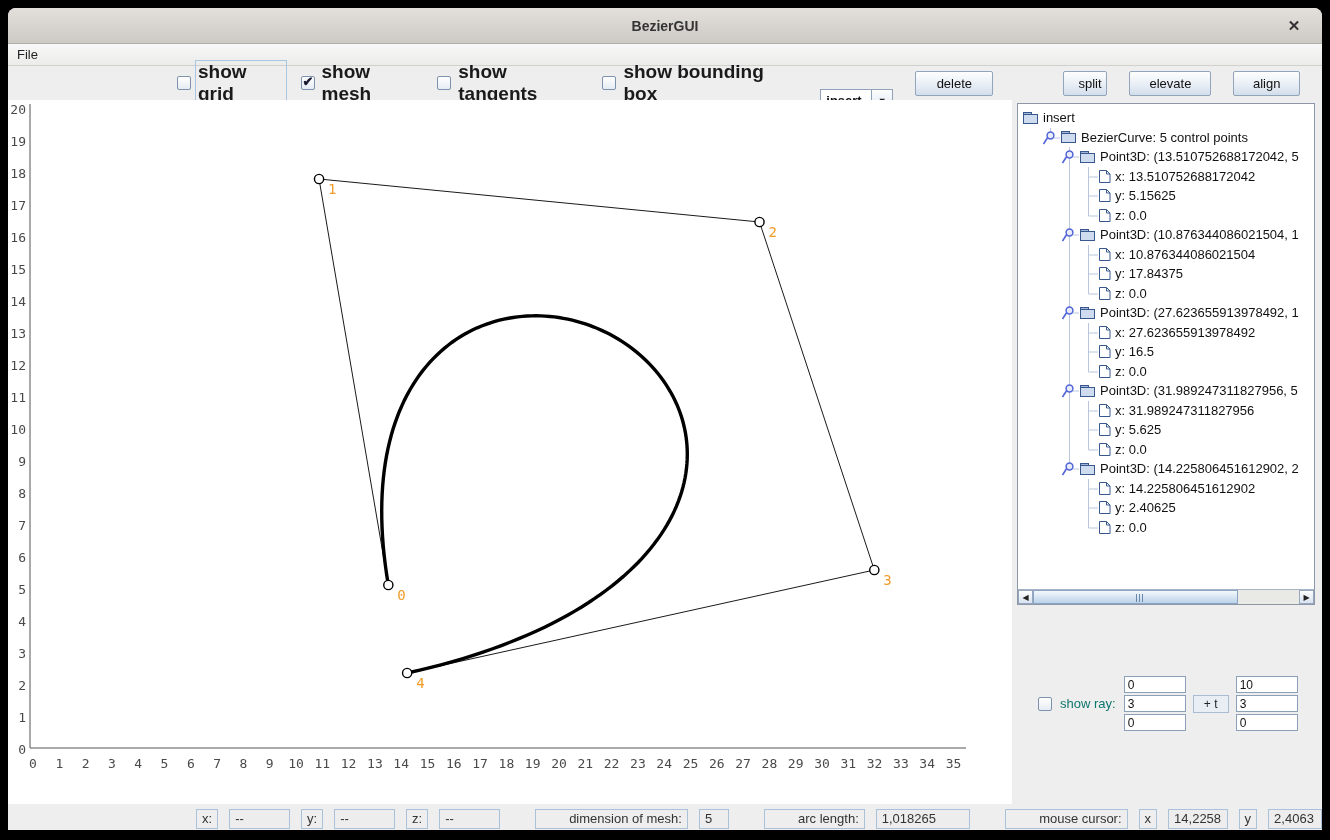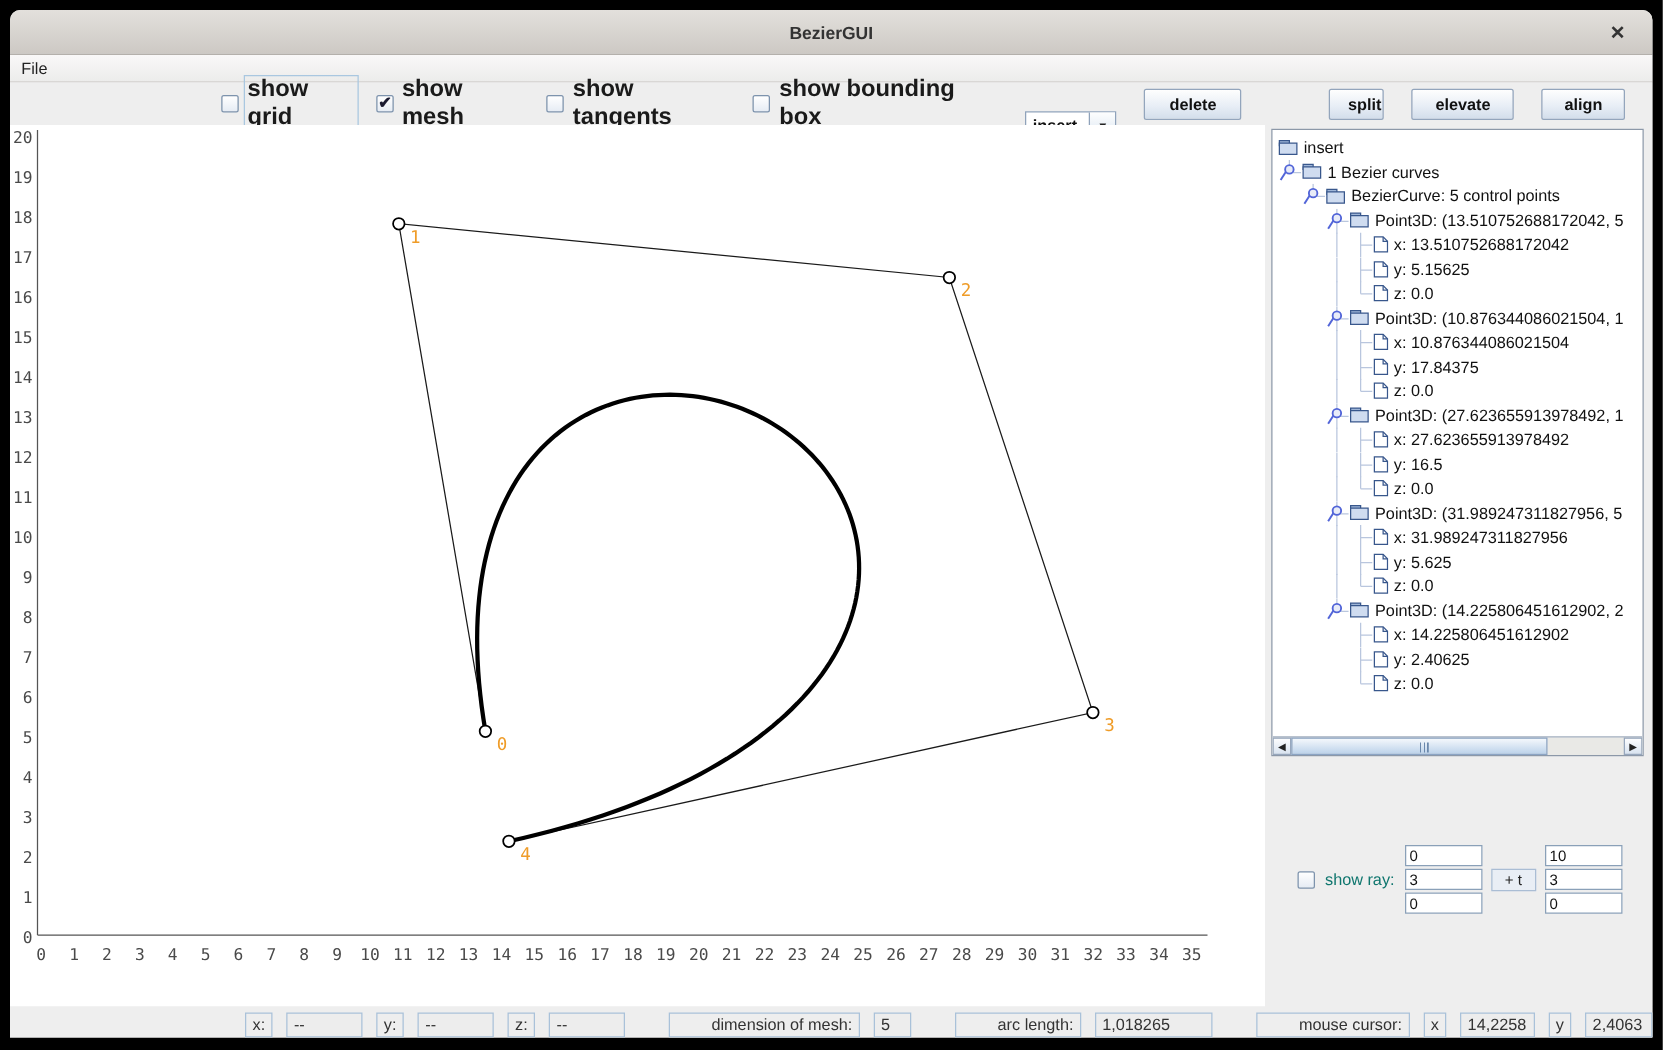--- a/index.html
+++ b/index.html
@@ -41,7 +41,7 @@
                align-items:center; justify-content:center; font-size:9px; color:#222; }
   .tbtn { height:25px; margin-right:22px; border:1px solid #93a5bc; border-radius:2px;
           background:linear-gradient(#fefefe,#e8eef6 55%,#d3deeb);
-          font-size:13px; font-weight:bold; color:#111; padding:0 14px;
+          font-size:13px; font-weight:normal; color:#111; padding:0 14px;
           font-family:"Liberation Sans", sans-serif; }
   .tbtn.w-delete{width:80px;} .tbtn.w-split{width:44px;margin-left:48px;} .tbtn.w-elevate{width:84px;} .tbtn.w-align{width:68px;}
   

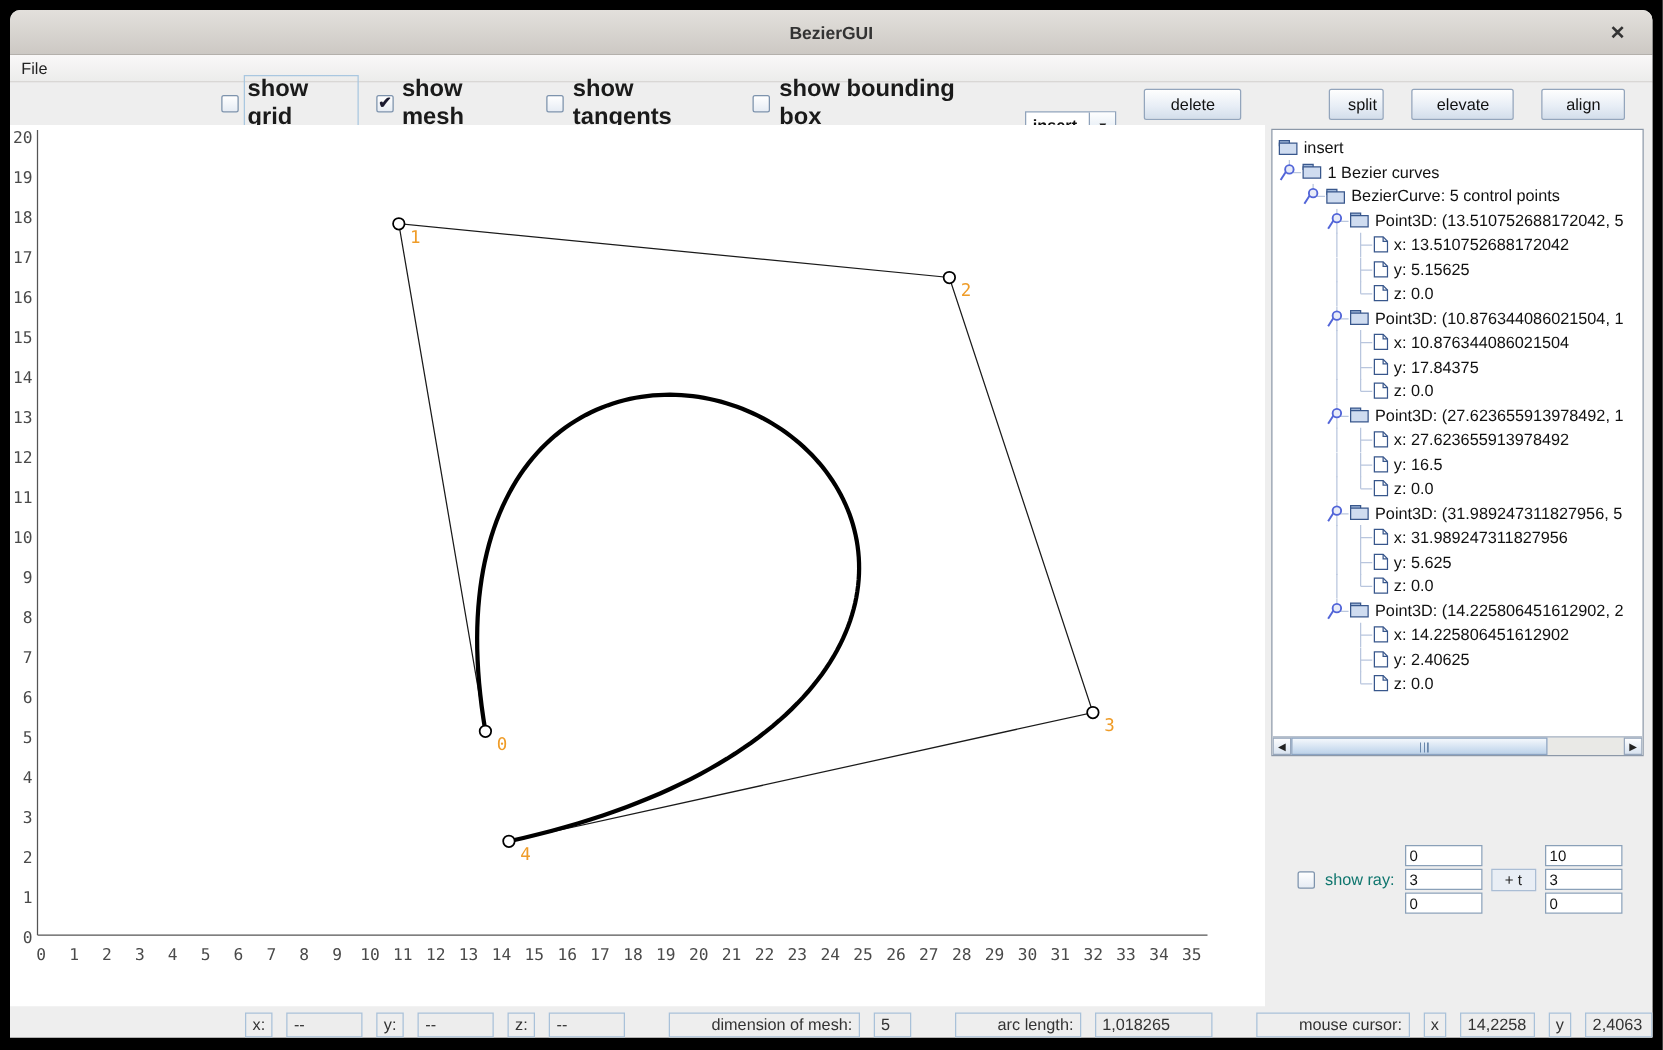--- a/index.html
+++ b/index.html
@@ -220,25 +220,6 @@
               <span class="tlabel">insert</span>
             </div>
             <div class="trow">
-              <span class="tcell">
-                <svg width="19" height="20" style="position:absolute;left:0;top:0">
-                  <line x1="9.5" y1="0" x2="9.5" y2="7" stroke="#b9c6de" stroke-width="1"></line>
-                </svg>
-                <svg width="19" height="20" style="position:absolute;left:0;top:0">
-                  <line x1="12" y1="10" x2="19" y2="10" stroke="#b9c6de"></line>
-                  <line x1="7" y1="9" x2="2.5" y2="16" stroke="#5265d8" stroke-width="1.6"></line>
-                  <circle cx="9.5" cy="7.5" r="3.4" fill="#e8ecf8" stroke="#5265d8" stroke-width="1.5"></circle>
-                </svg>
-              </span>
-              <span class="ticon">
-                <svg width="17" height="14">
-                  <rect x="1.5" y="1.5" width="8" height="4" fill="#9fb6d8" stroke="#38578c"></rect>
-                  <rect x="1.5" y="3.5" width="14" height="9" fill="#cfdcf0" stroke="#38578c"></rect>
-                </svg>
-              </span>
-              <span class="tlabel">1 Bezier curves</span>
-            </div>
-            <div class="trow">
               <span class="tcell"></span>
               <span class="tcell">
                 <svg width="19" height="20" style="position:absolute;left:0;top:0">

